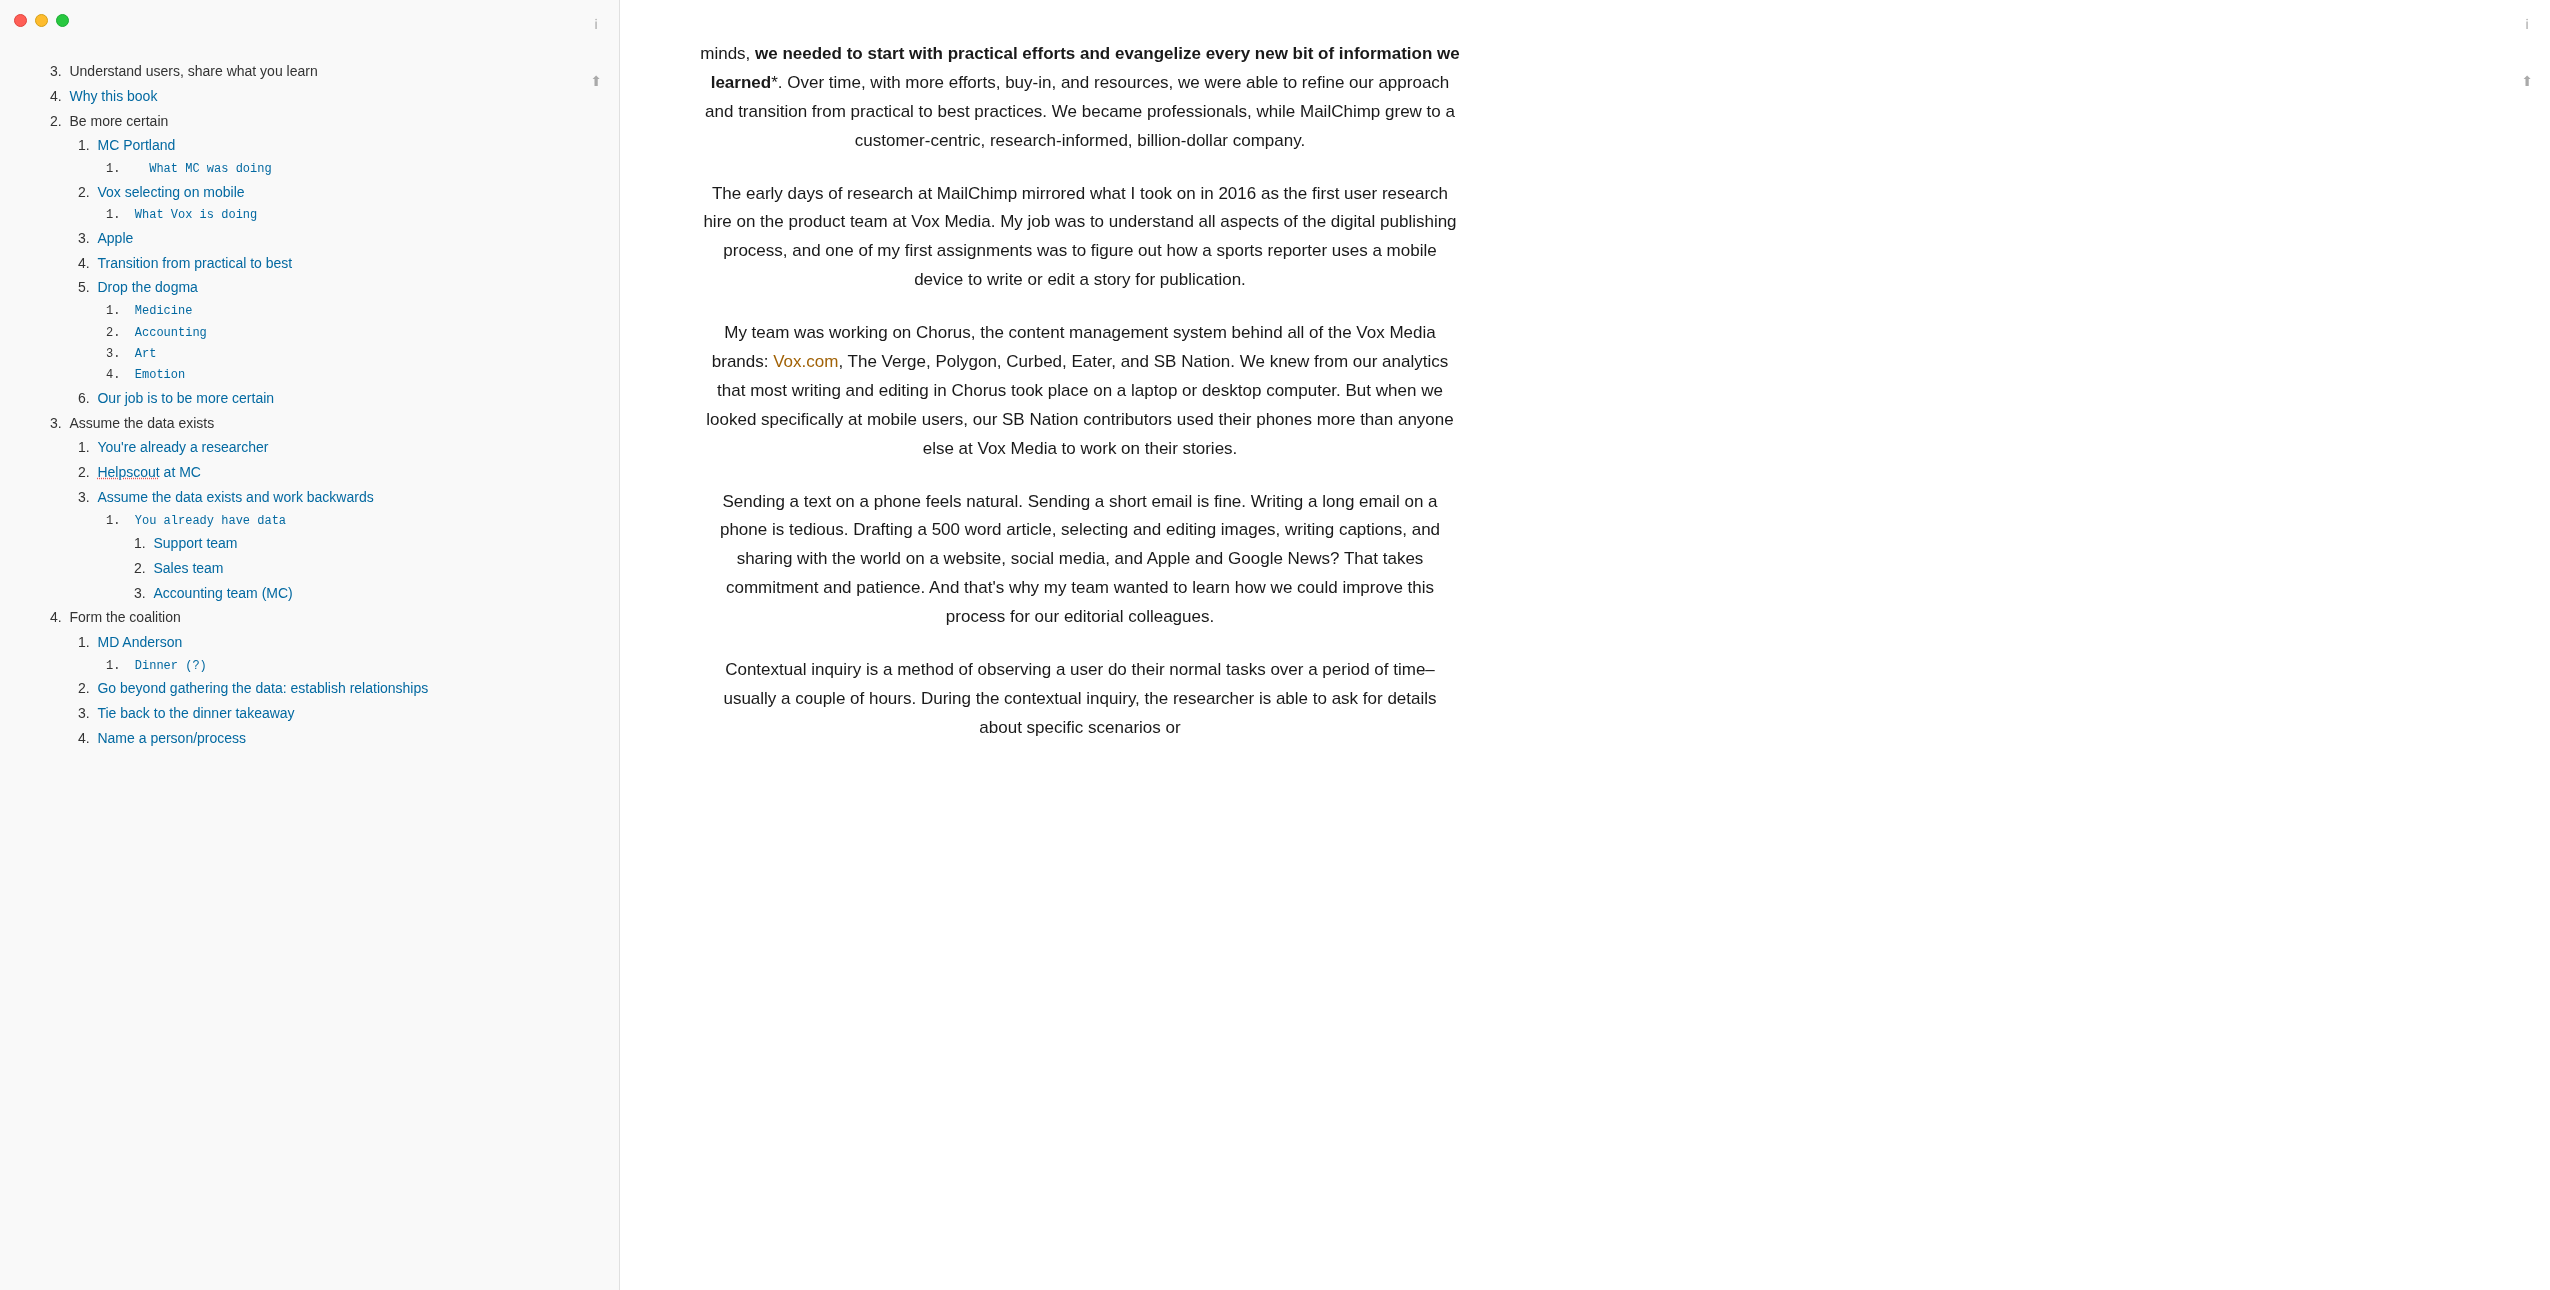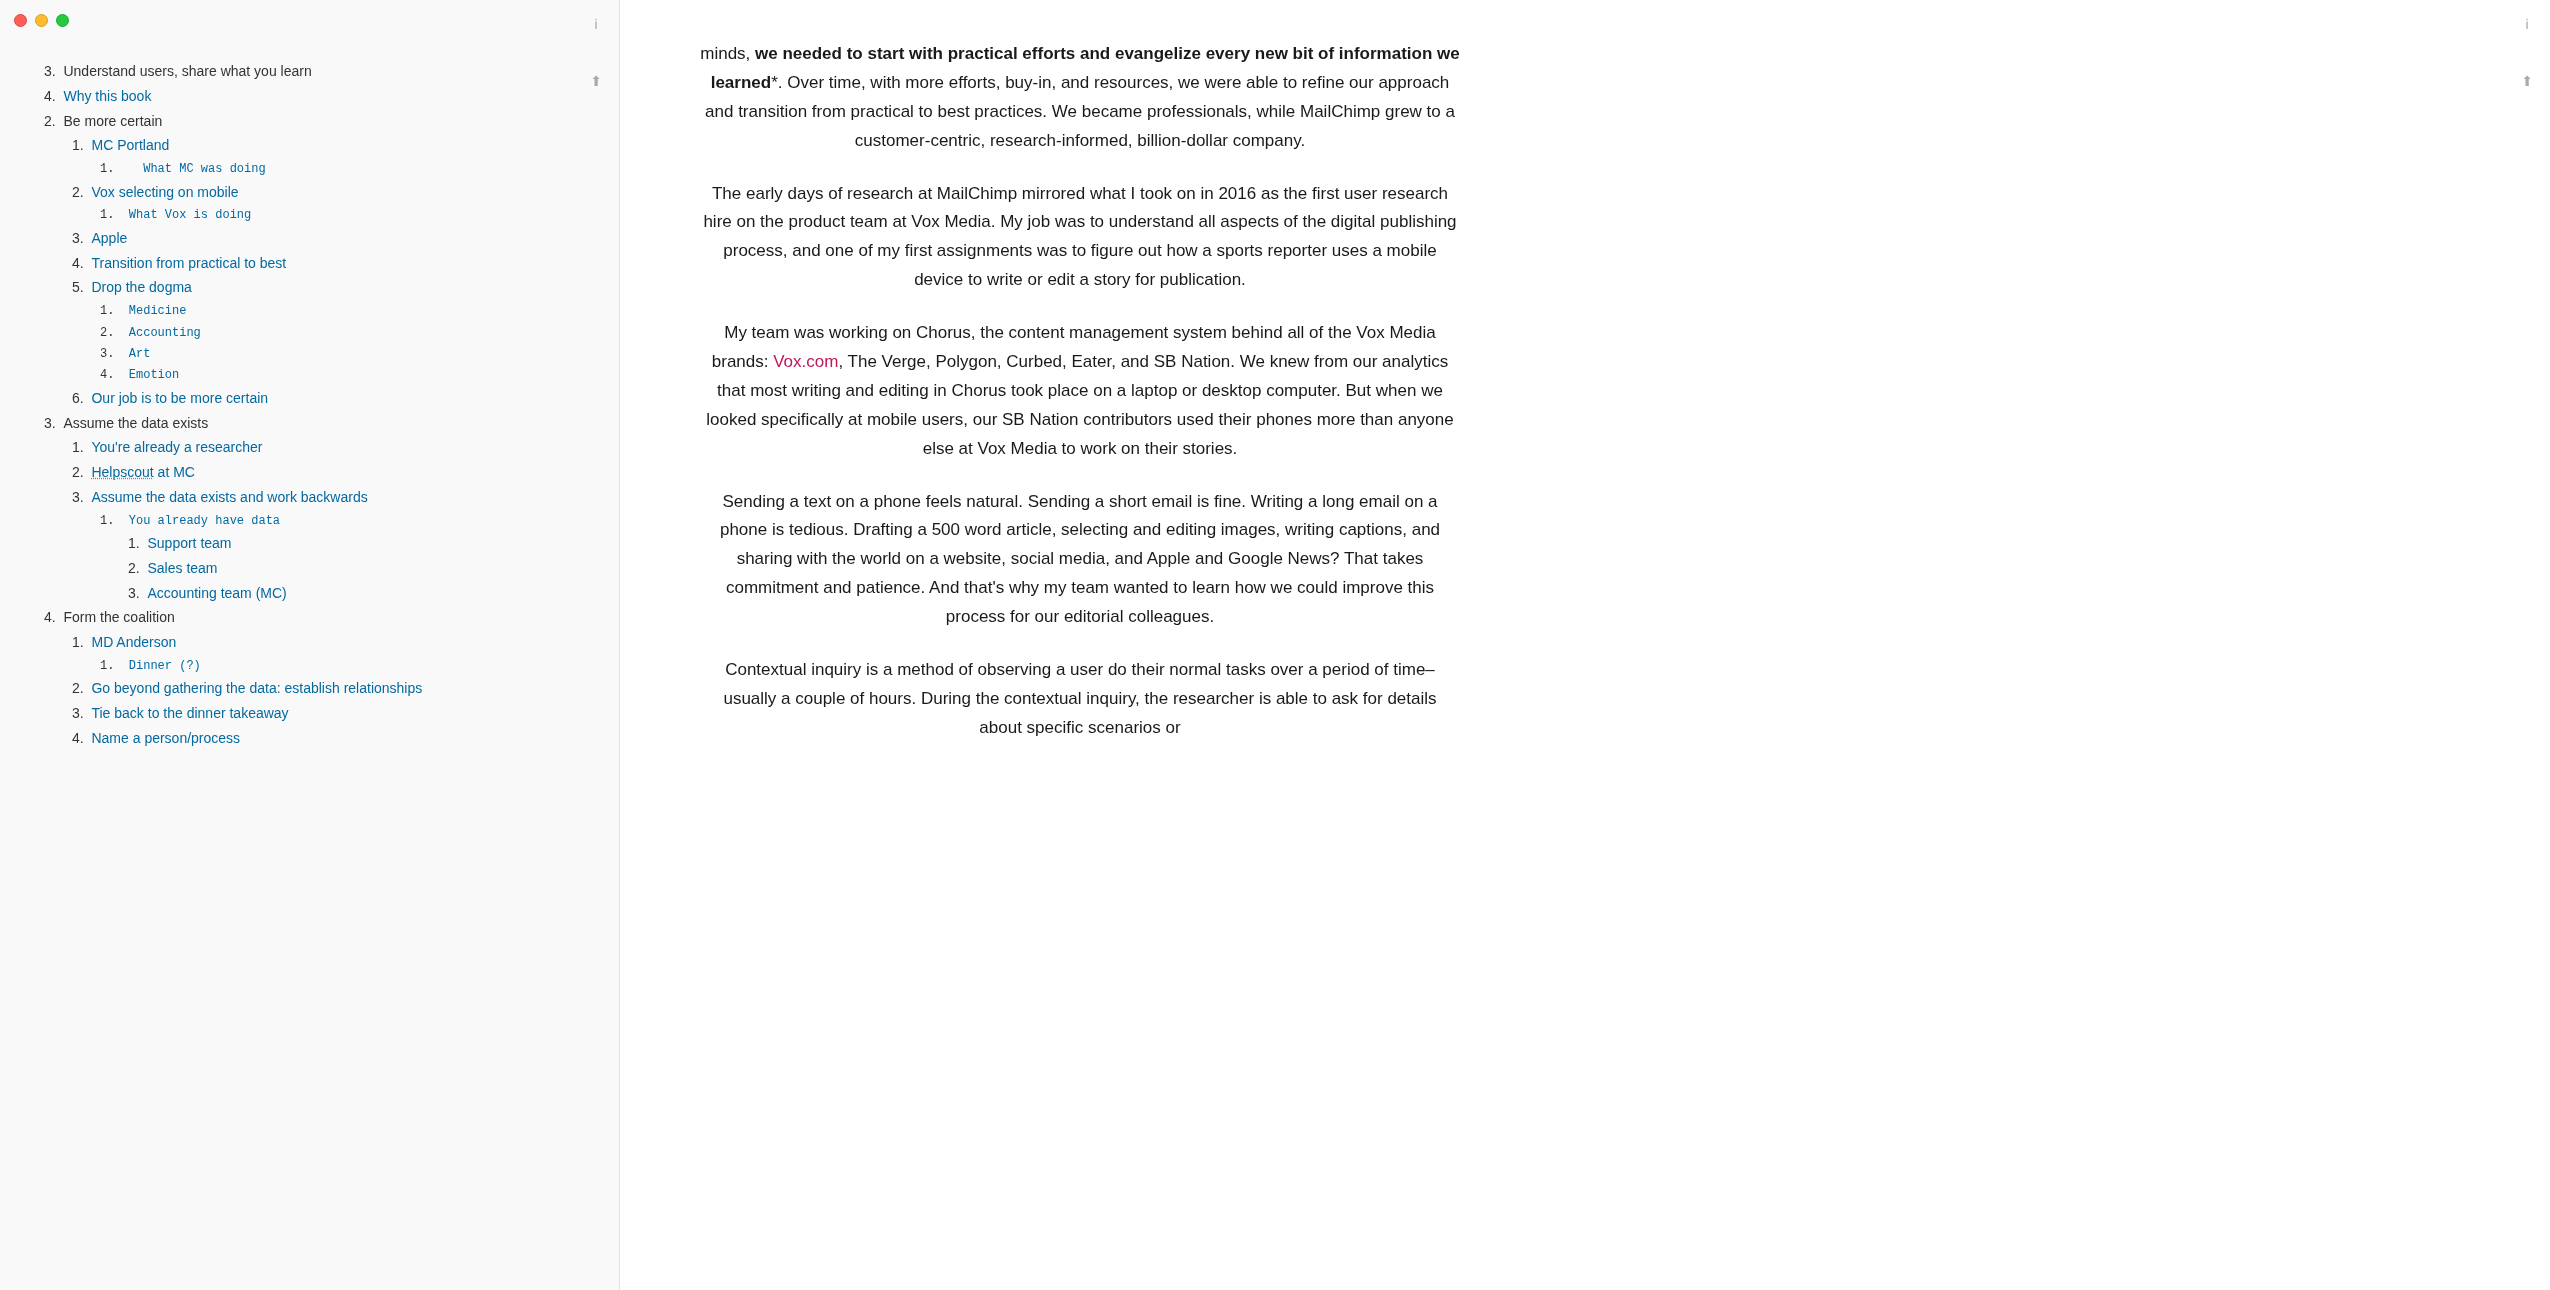--- a/index.html
+++ b/index.html
@@ -85,7 +85,7 @@
     }
 
     .outline li {
-      margin: 1px 4px;
+      margin: 1px 10px;
     }
 
     .outline a {

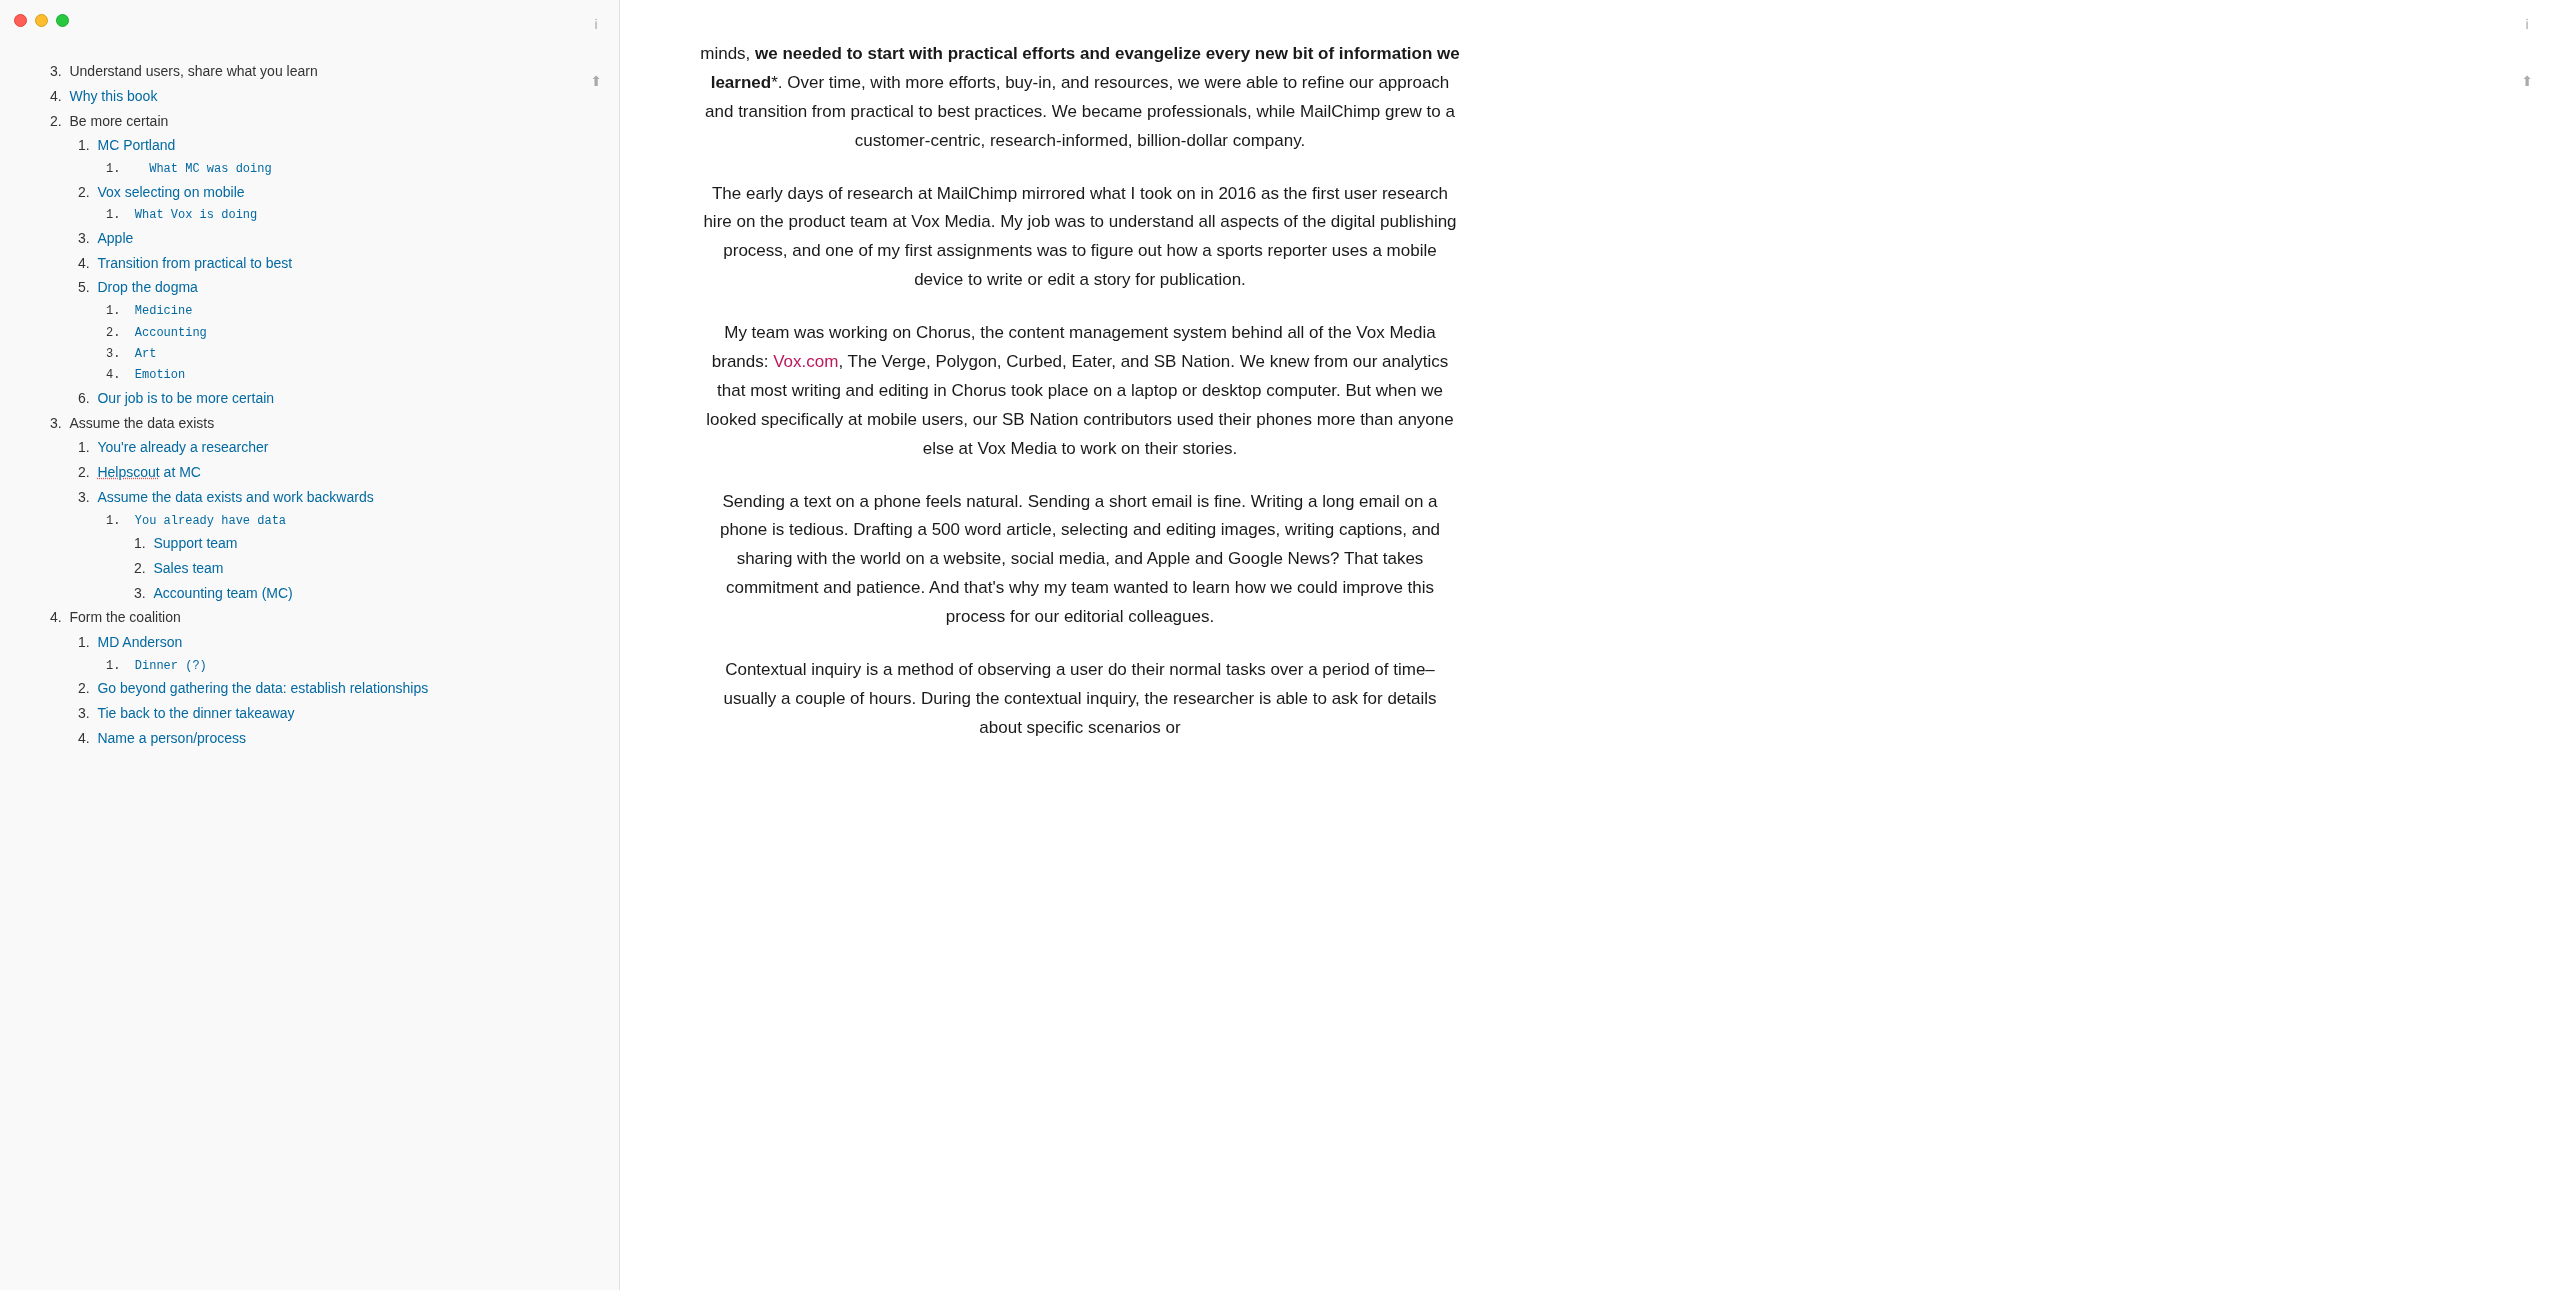--- a/index.html
+++ b/index.html
@@ -167,7 +167,7 @@
     }
 
     .content-text a {
-      color: #be185d;
+      color: #a16207;
       text-decoration: none;
     }
 

